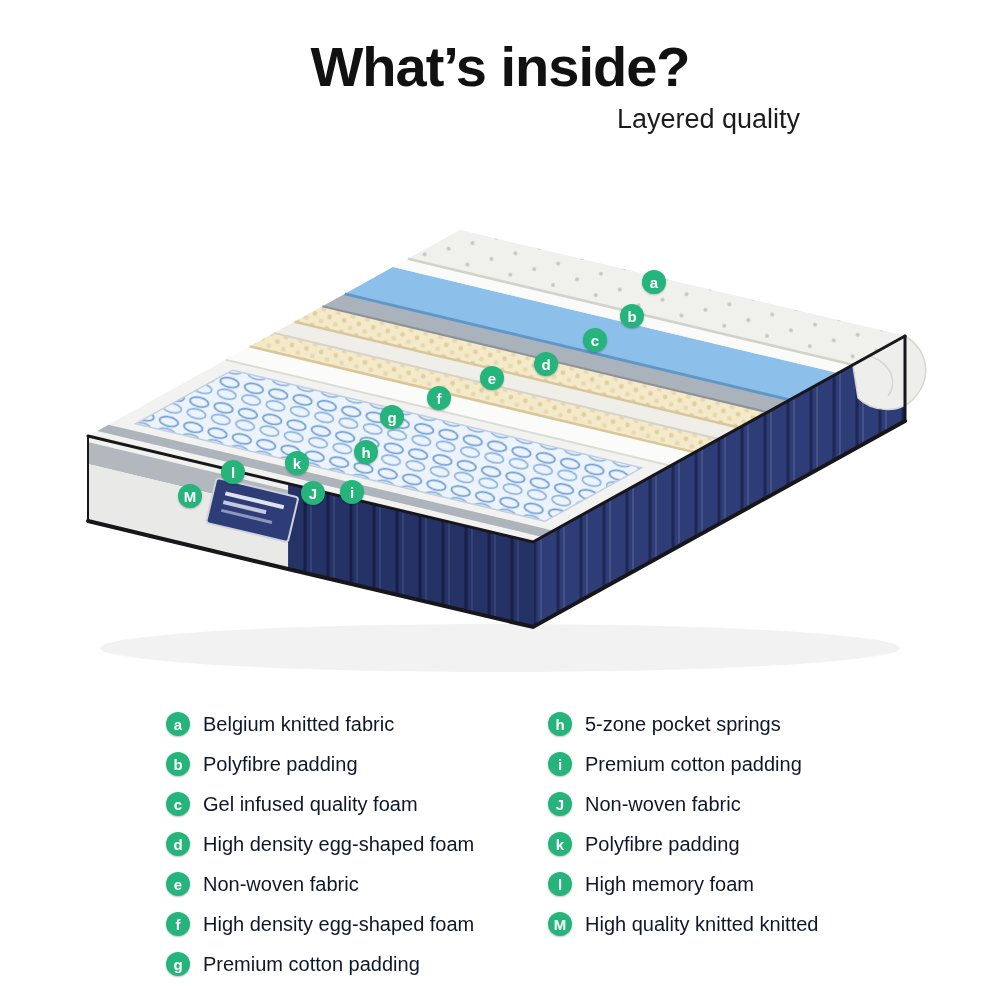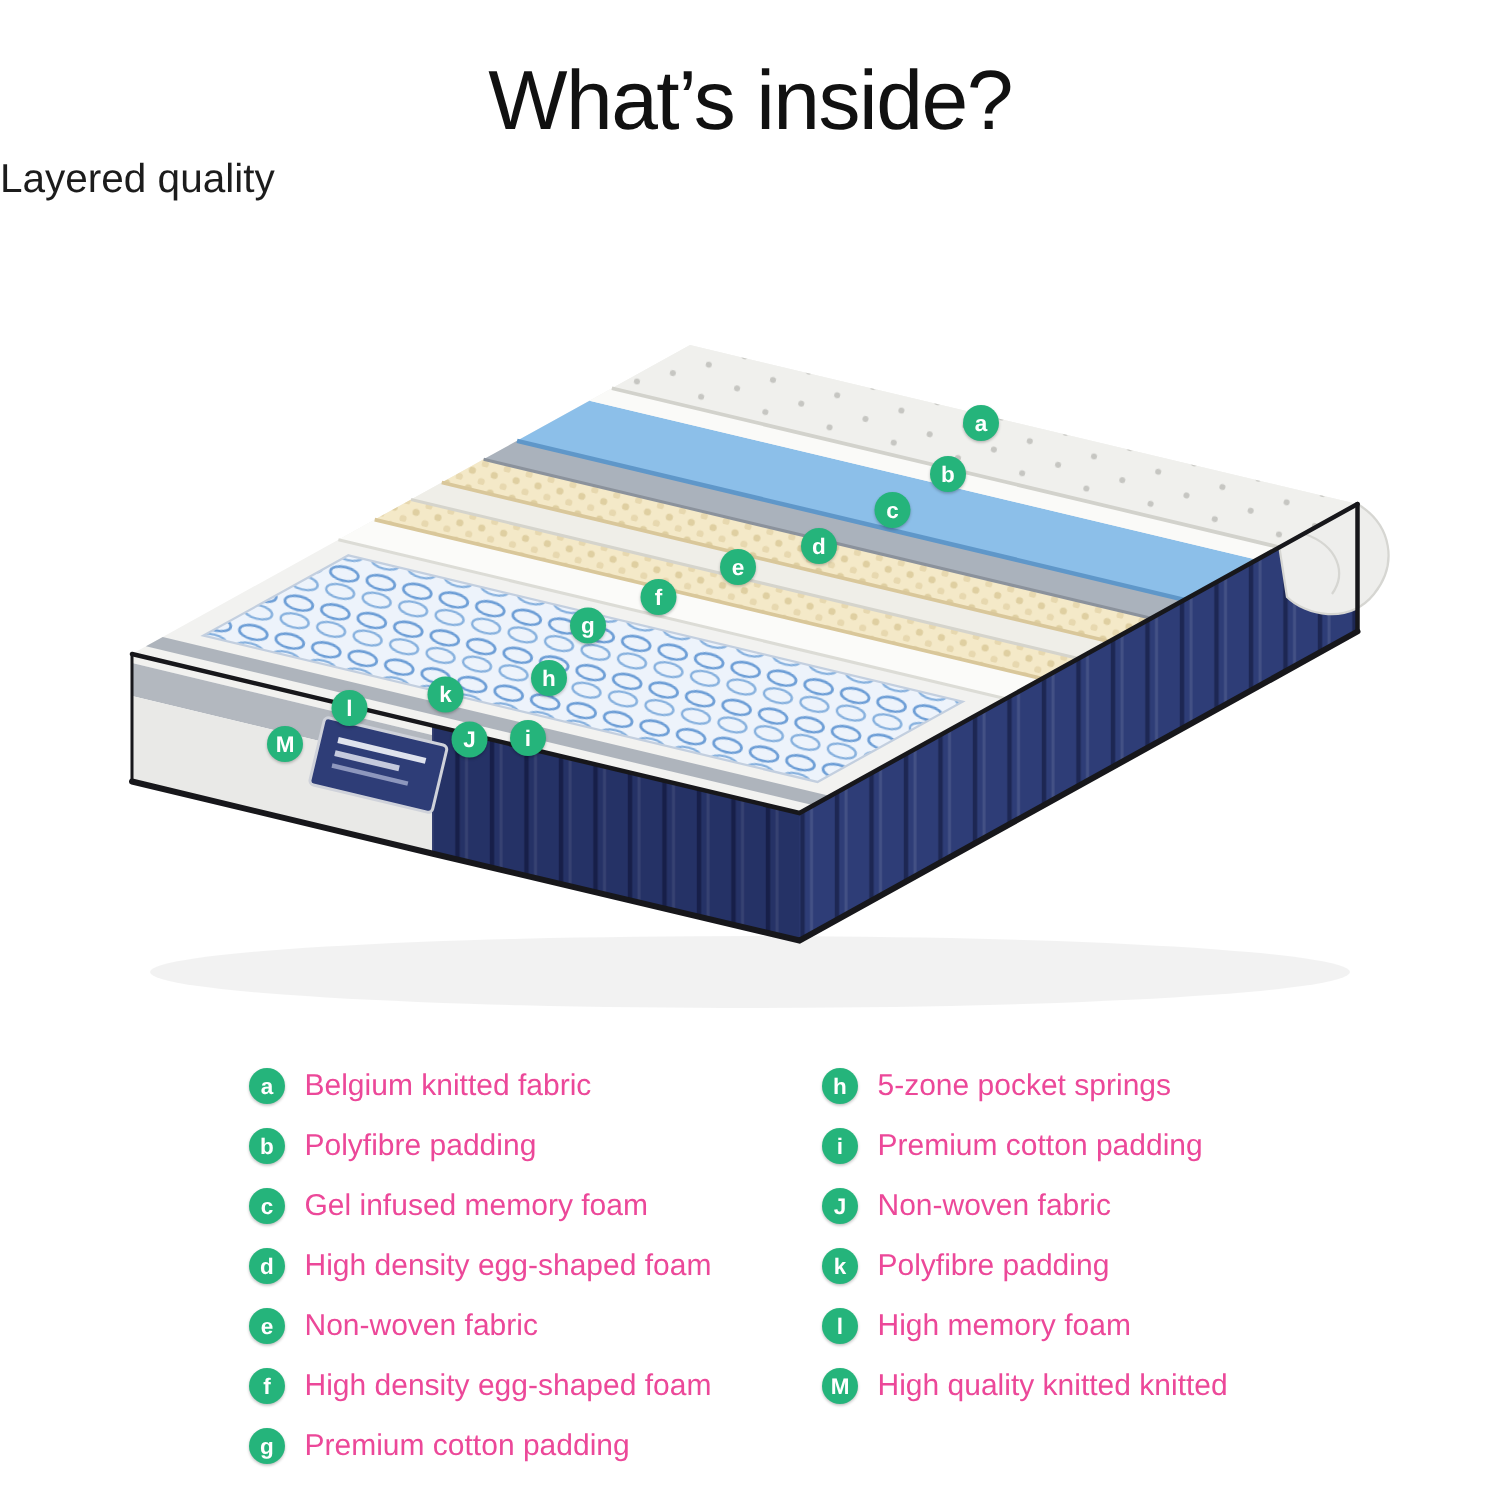--- a/index.html
+++ b/index.html
@@ -7,7 +7,7 @@
   .page{position:relative;width:1000px;height:1000px;background:#ffffff;overflow:hidden;}
 
   .title{position:absolute;top:34px;left:0;width:1000px;text-align:center;
-         font-size:56px;font-weight:400;color:#111111;letter-spacing:-1px;}
+         font-size:56px;font-weight:700;color:#111111;letter-spacing:-1px;}
   .subtitle{position:absolute;top:104px;left:0;width:800px;text-align:left;
          font-size:27px;font-weight:400;color:#1c1c1c;}
 

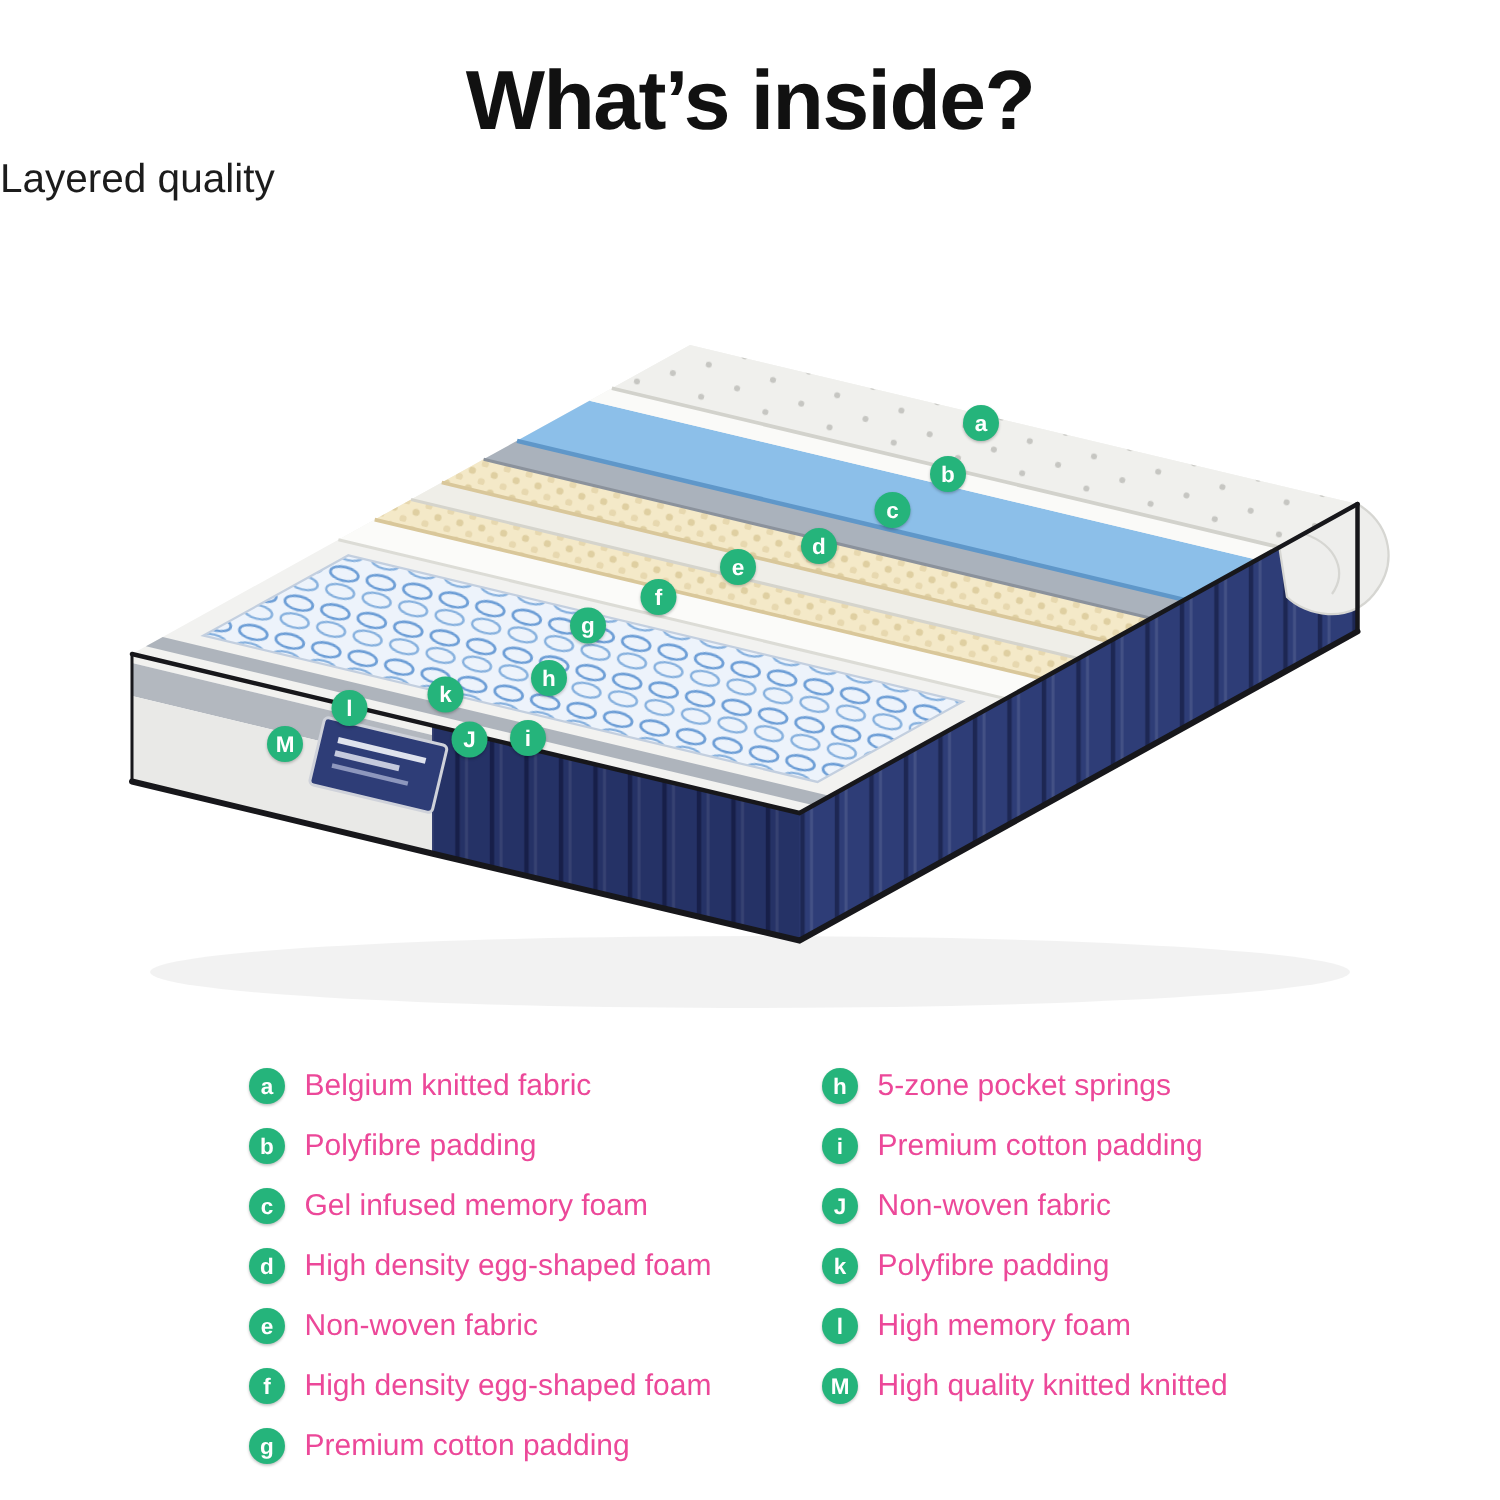--- a/index.html
+++ b/index.html
@@ -8,7 +8,7 @@
 
   .title{position:absolute;top:34px;left:0;width:1000px;text-align:center;
          font-size:56px;font-weight:700;color:#111111;letter-spacing:-1px;}
-  .subtitle{position:absolute;top:104px;left:0;width:800px;text-align:left;
+  .subtitle{position:absolute;top:104px;left:0;width:800px;text-align:right;
          font-size:27px;font-weight:400;color:#1c1c1c;}
 
   .art{position:absolute;top:0;left:0;width:1000px;height:1000px;}

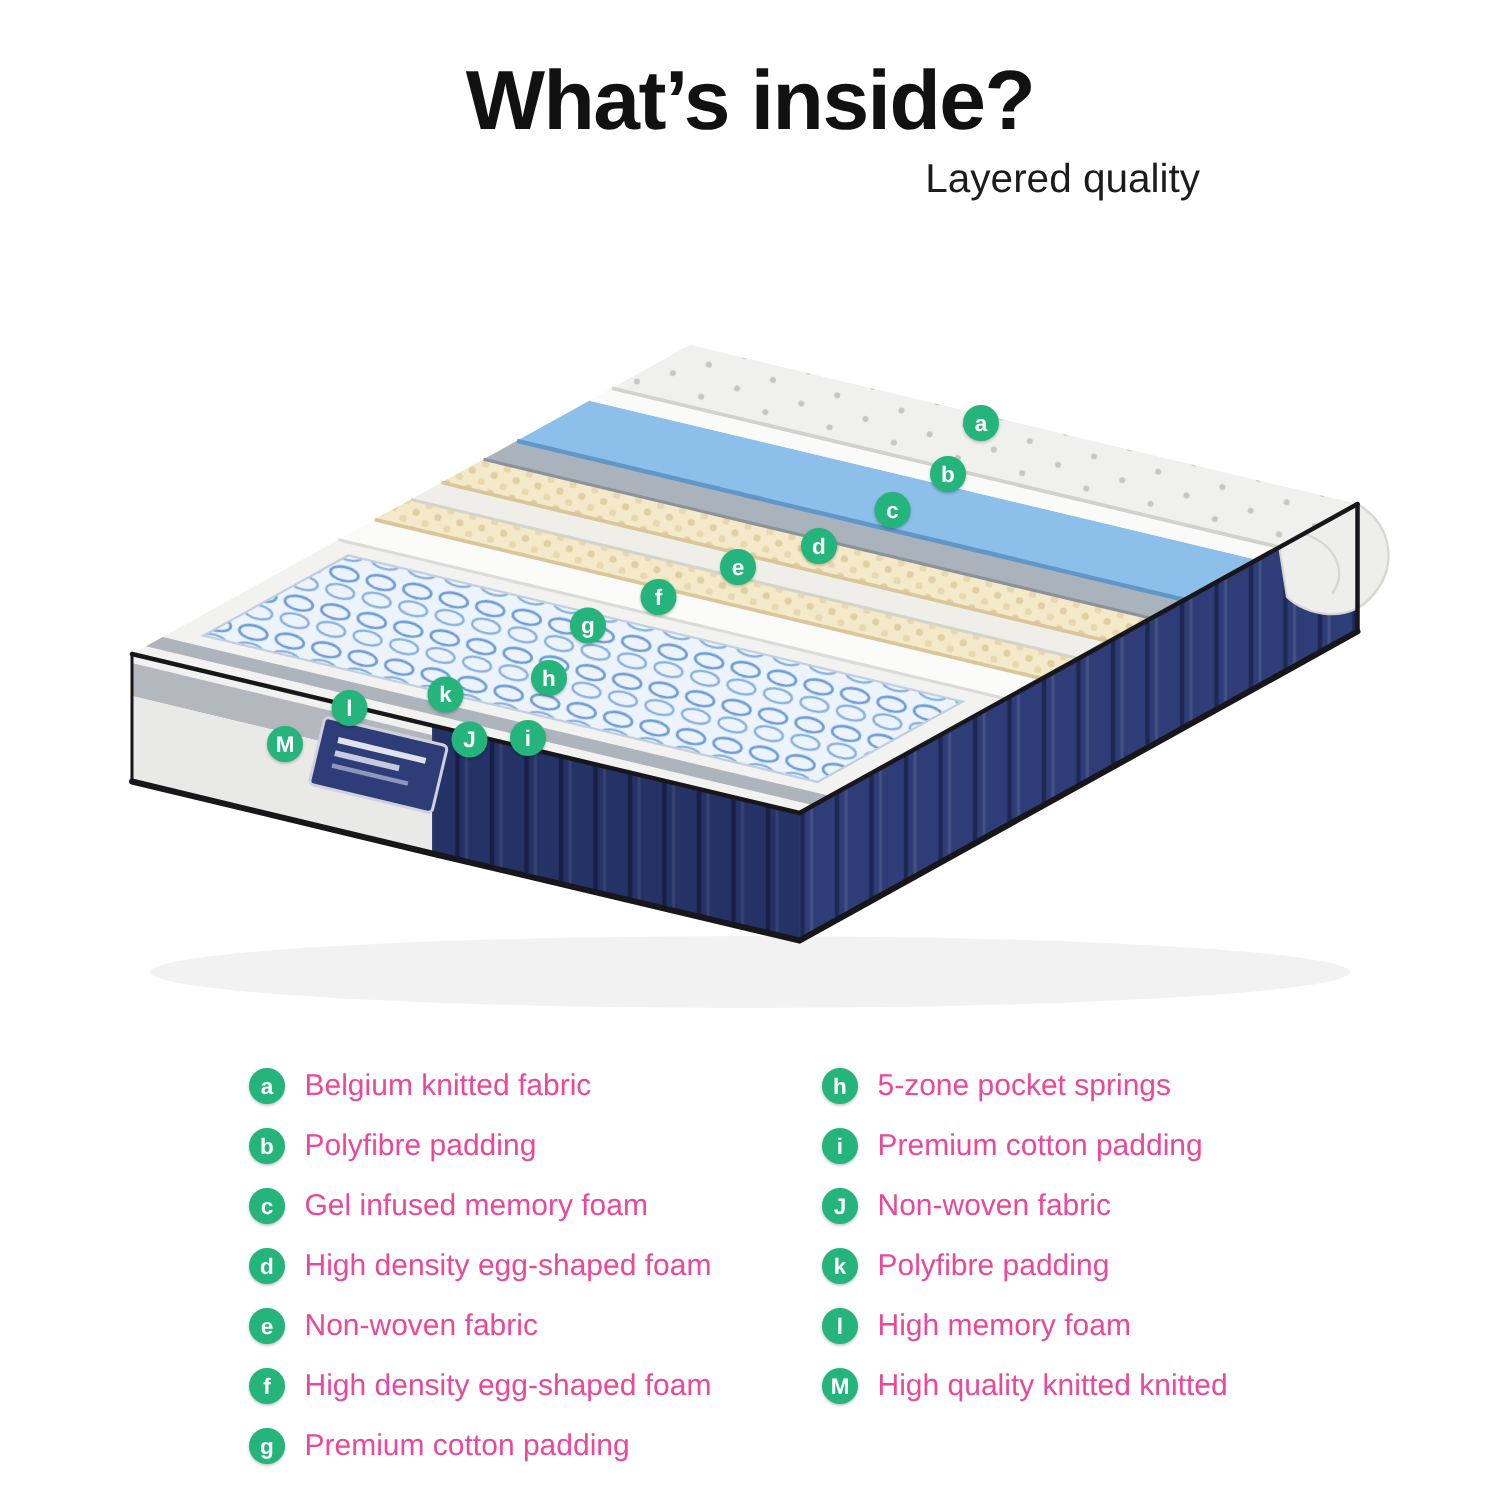--- a/index.html
+++ b/index.html
@@ -24,7 +24,7 @@
   .legend ul{list-style:none;margin:0;padding:0;}
   .legend li{display:flex;align-items:center;gap:13px;height:40px;}
   .legend .lbadge{position:static;flex:0 0 24px;}
-  .legend .llabel{font-size:20px;color:#ec4899;}
+  .legend .llabel{font-size:20px;color:#0f172a;}
 </style>
 </head>
 <body>

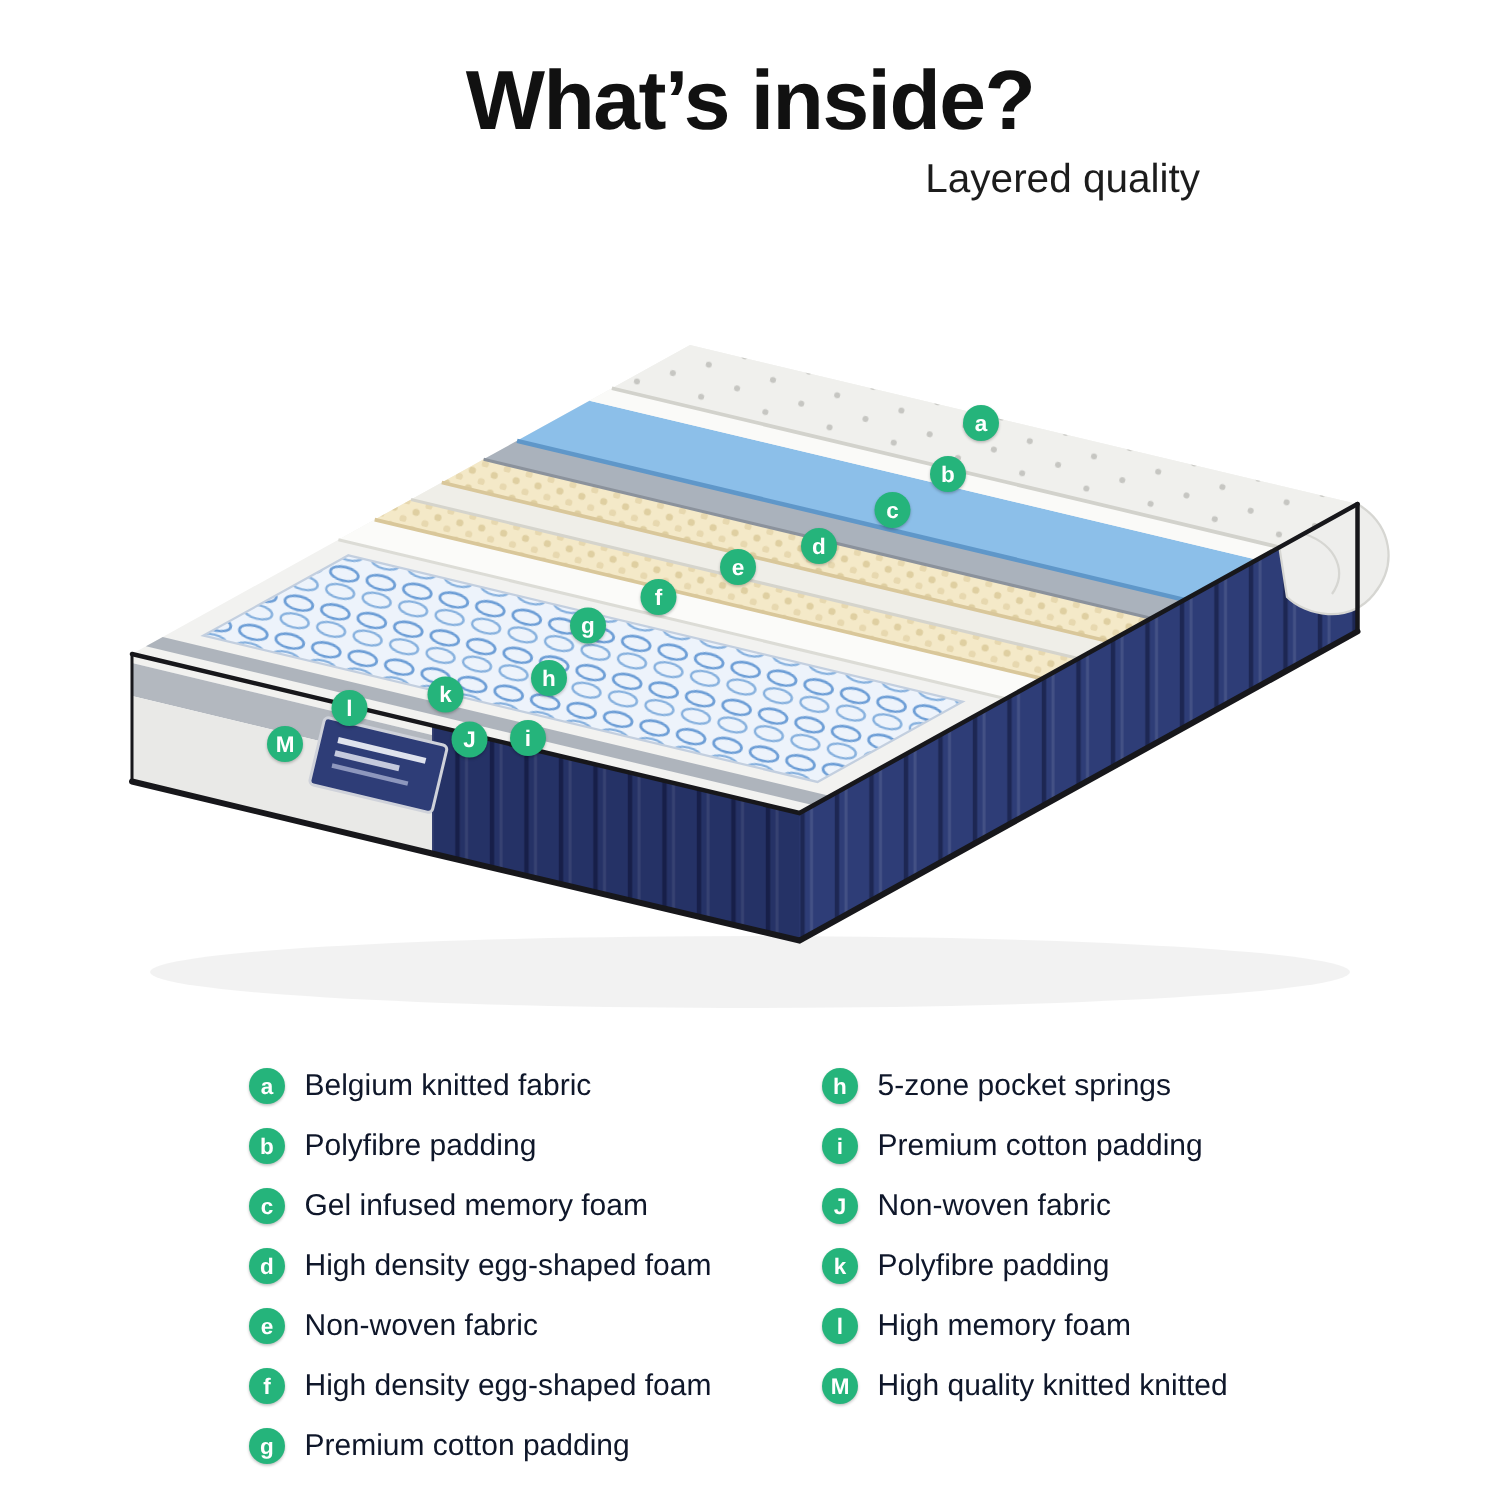--- a/index.html
+++ b/index.html
@@ -185,7 +185,7 @@
           <span class="badge lbadge">
             <span>c</span>
           </span>
-          <span class="llabel">Gel infused memory foam</span>
+          <span class="llabel">Gel infused quality foam</span>
         </li>
       <li>
           <span class="badge lbadge">

